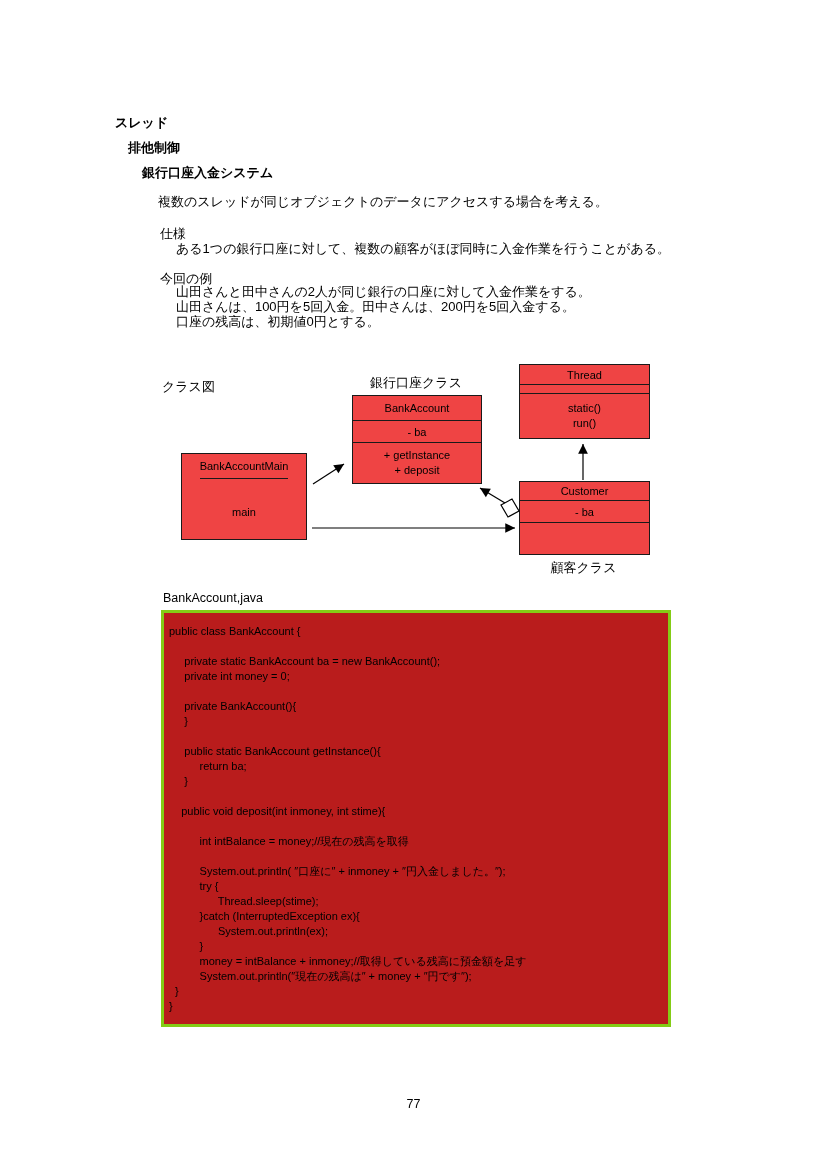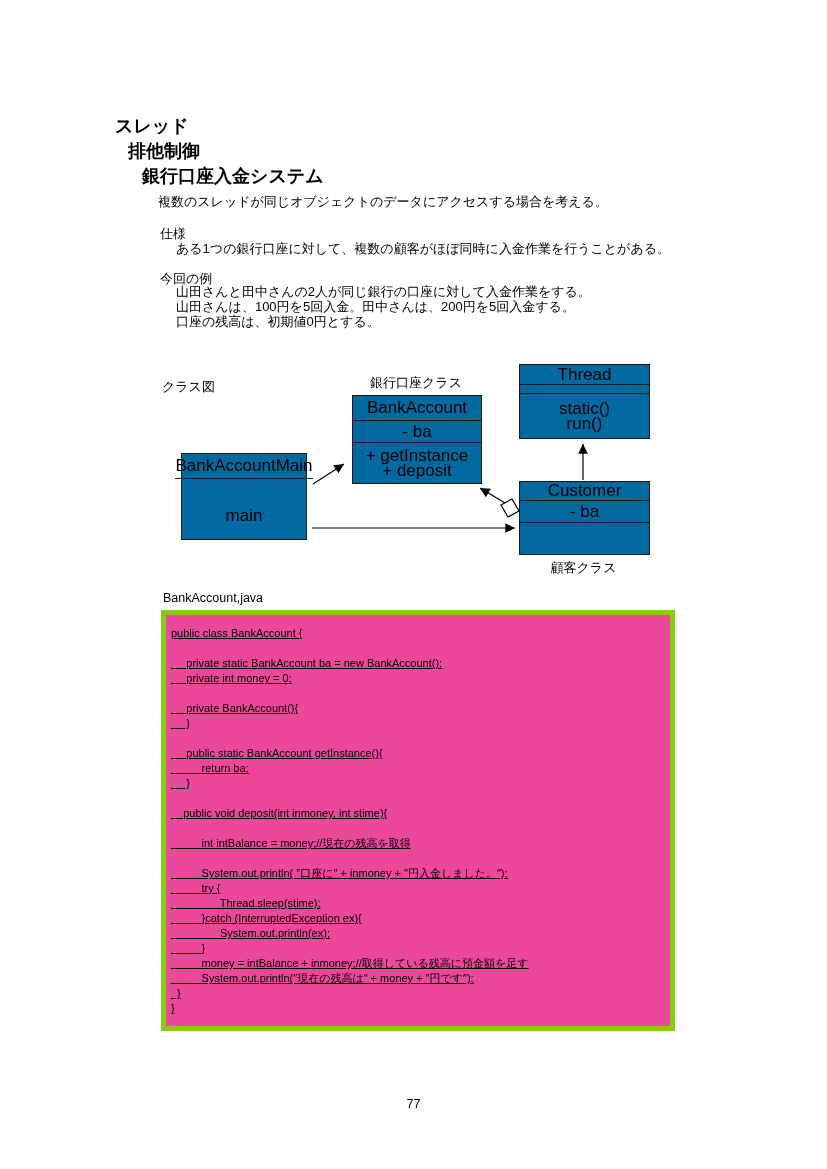--- a/index.html
+++ b/index.html
@@ -9,7 +9,7 @@
     overflow:hidden;
   }
   .abs { position:absolute; }
-  .h { font-weight:bold; font-size:18px; white-space:nowrap; }
+  .h { font-weight:bold; font-size:13px; white-space:nowrap; }
   .t { font-size:13px; white-space:nowrap; }
   .tblock { font-size:13px; line-height:15px; white-space:pre-line; }
 

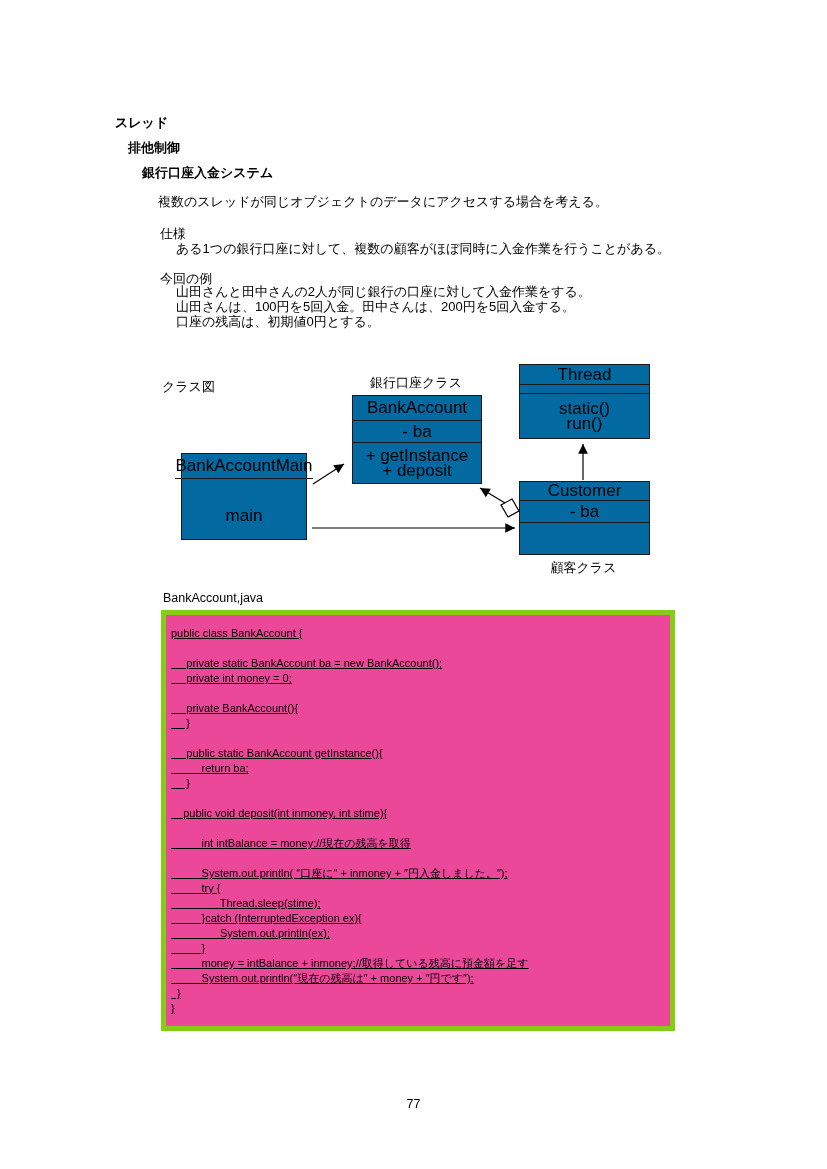--- a/index.html
+++ b/index.html
@@ -15,9 +15,9 @@
 
   
   .uml {
-    position:absolute; background:#0369a1; border:1.2px solid #1a1a1a;
+    position:absolute; background:#ef4444; border:1.2px solid #1a1a1a;
     display:flex; flex-direction:column; text-align:center;
-    font-size:17px;
+    font-size:11px;
   }
   .uml .sec { border-bottom:1.2px solid #1a1a1a; display:flex; align-items:center; justify-content:center; flex:0 0 auto; }
   .uml .sec.last { border-bottom:none; flex:1 1 auto; }

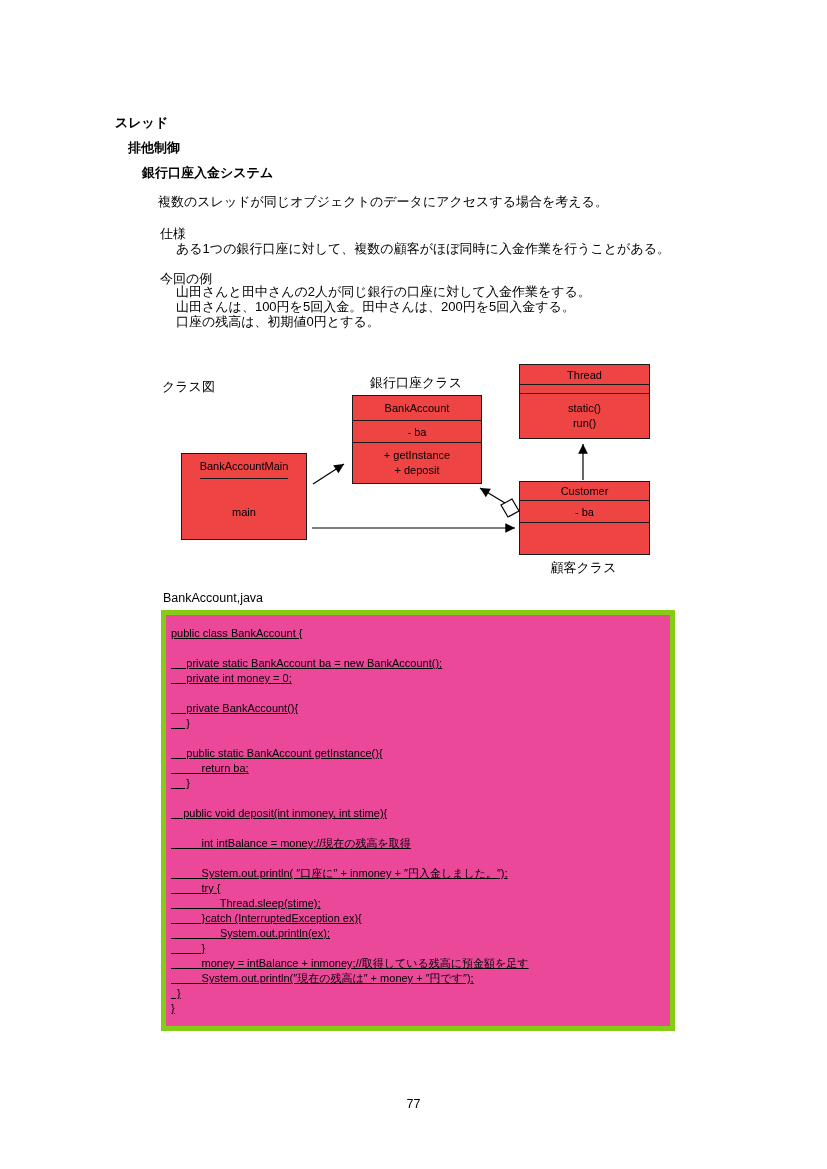--- a/index.html
+++ b/index.html
@@ -30,7 +30,7 @@
   
   .codebox {
     position:absolute; left:161px; top:610px; width:504px; height:411px;
-    border:5px solid #84cc16; background:#ec4899;text-decoration:underline;
+    border:3px solid #84cc16; background:#b91c1c;
   }
   .codebox pre {
     margin:0; padding:11px 4px 0 5px;

